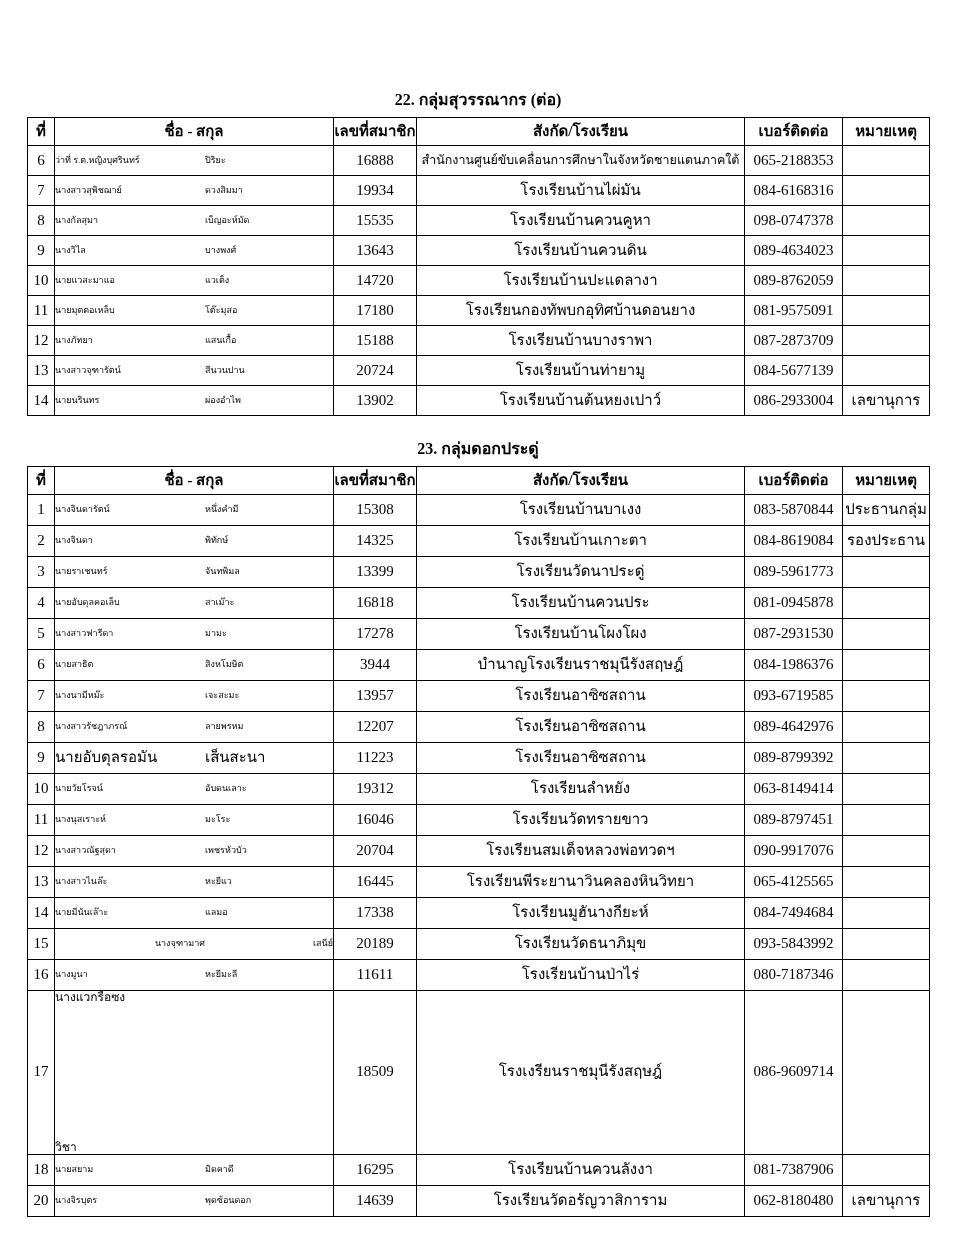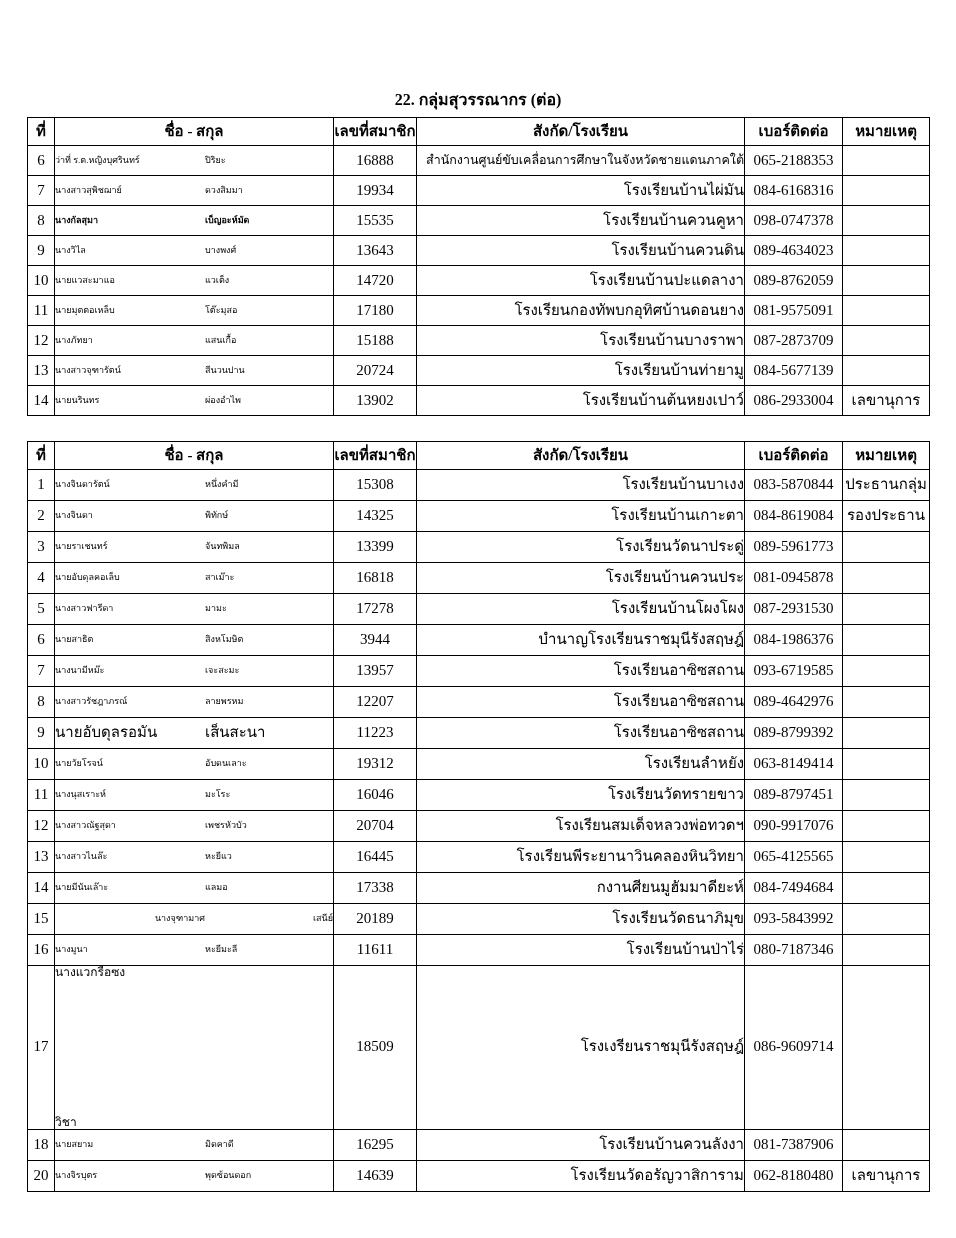--- a/index.html
+++ b/index.html
@@ -99,7 +99,7 @@
     white-space: nowrap;
   }
   td.member { text-align: center; }
-  td.school { text-align: right; padding: 0 3px; white-space: nowrap; }
+  td.school { text-align: center; padding: 0 3px; white-space: nowrap; }
   td.phone  { text-align: center; font-size: 14.5px; }
   td.note   { text-align: center; font-weight: bold; font-size: 14.5px; }
 

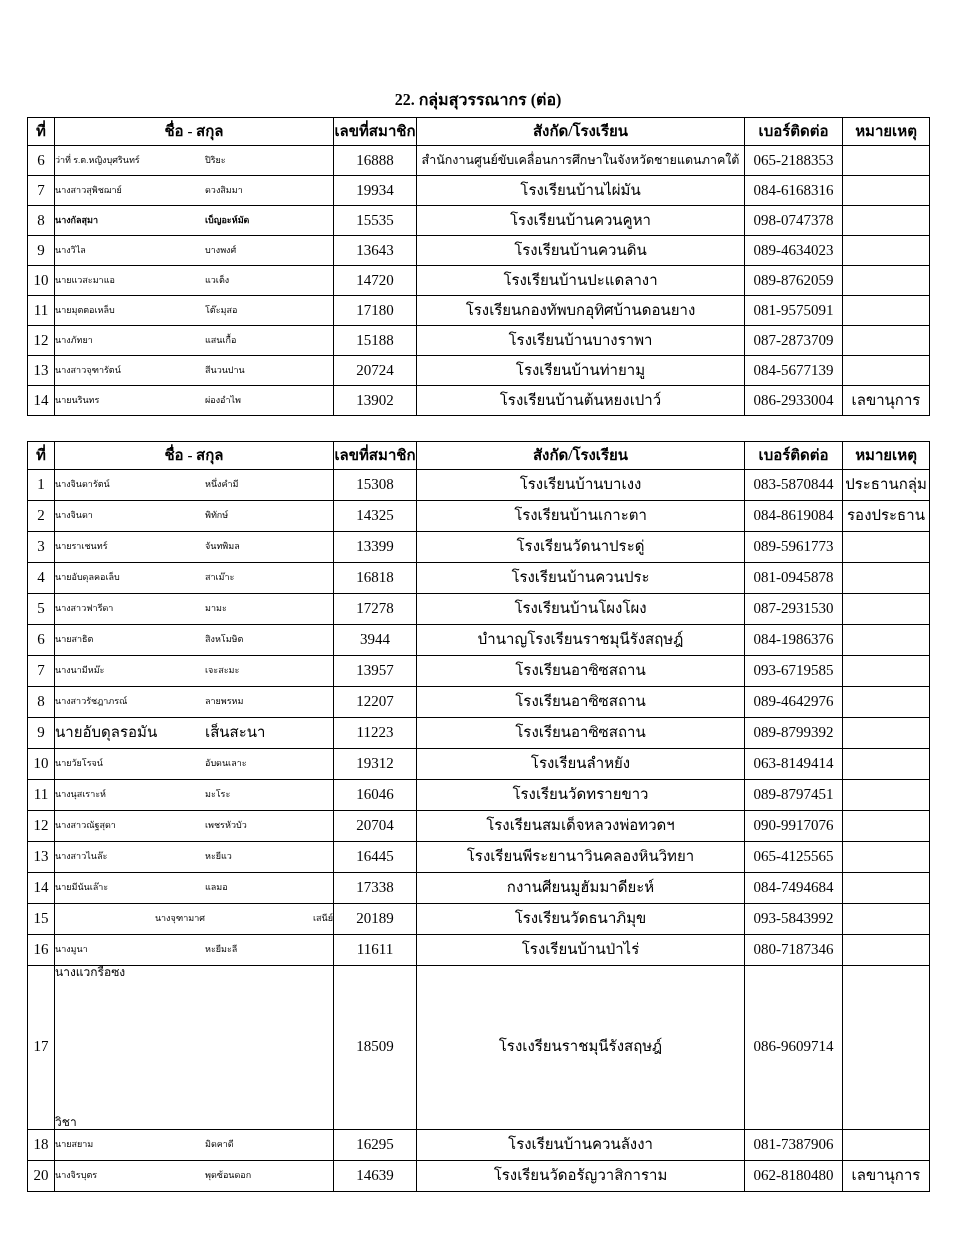--- a/index.html
+++ b/index.html
@@ -165,7 +165,7 @@
           <tr>
             <td class="no">8</td>
             <td class="name">
-              <span class="name-inner" style="font-size: 9px; font-weight: bold;">
+              <span class="name-inner" style="font-size: 9px;">
                 <span class="fname">นางกัลสุมา</span>
                 <span class="lname">เบ็ญอะห์มัด</span>
               </span>

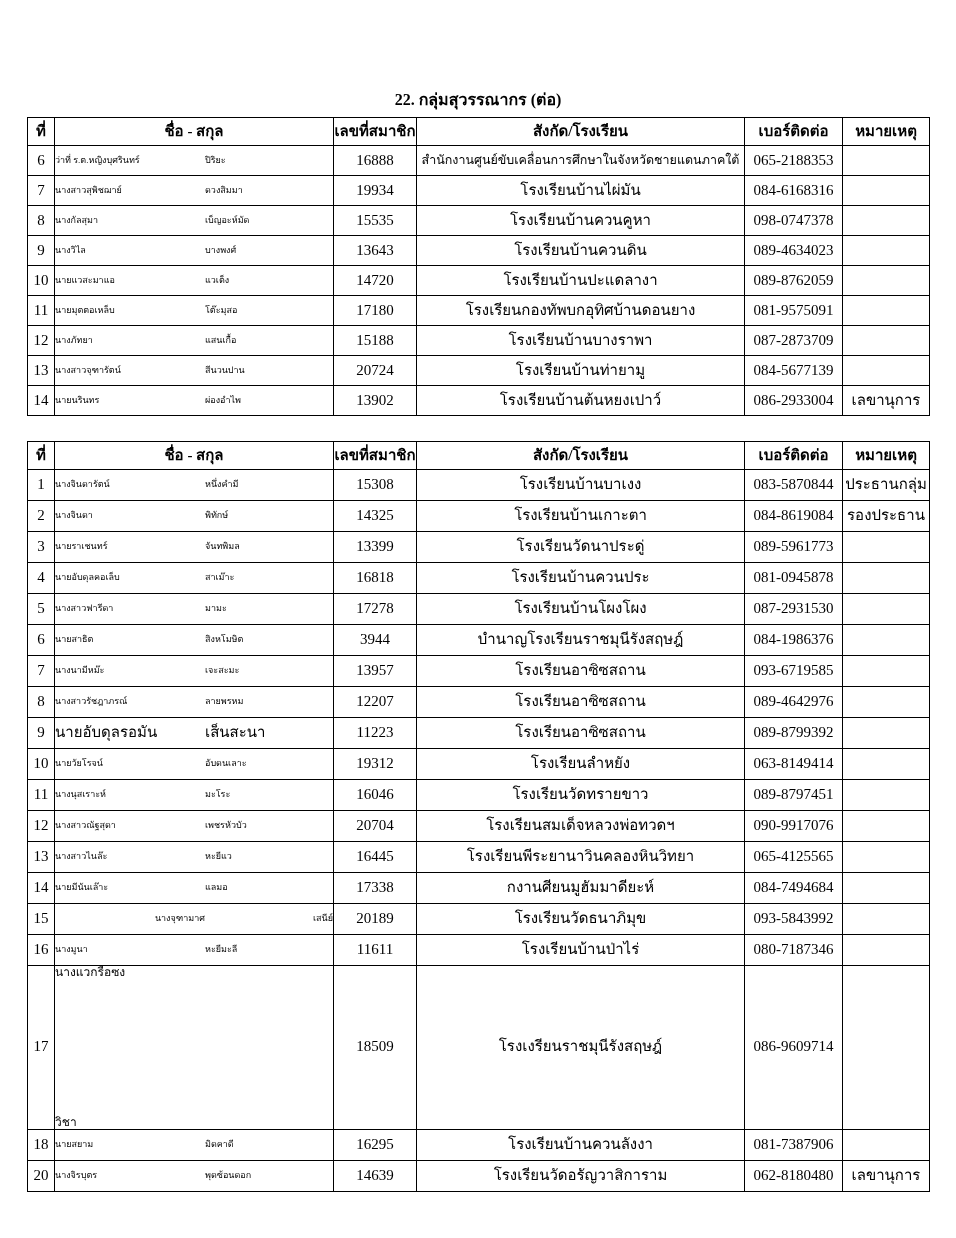--- a/index.html
+++ b/index.html
@@ -258,6 +258,7 @@
   </div>
 
   <div class="section section-2">
+    <div class="section-title">23. กลุ่มดอกประดู่</div>
 
     <table class="roster">
       <colgroup>

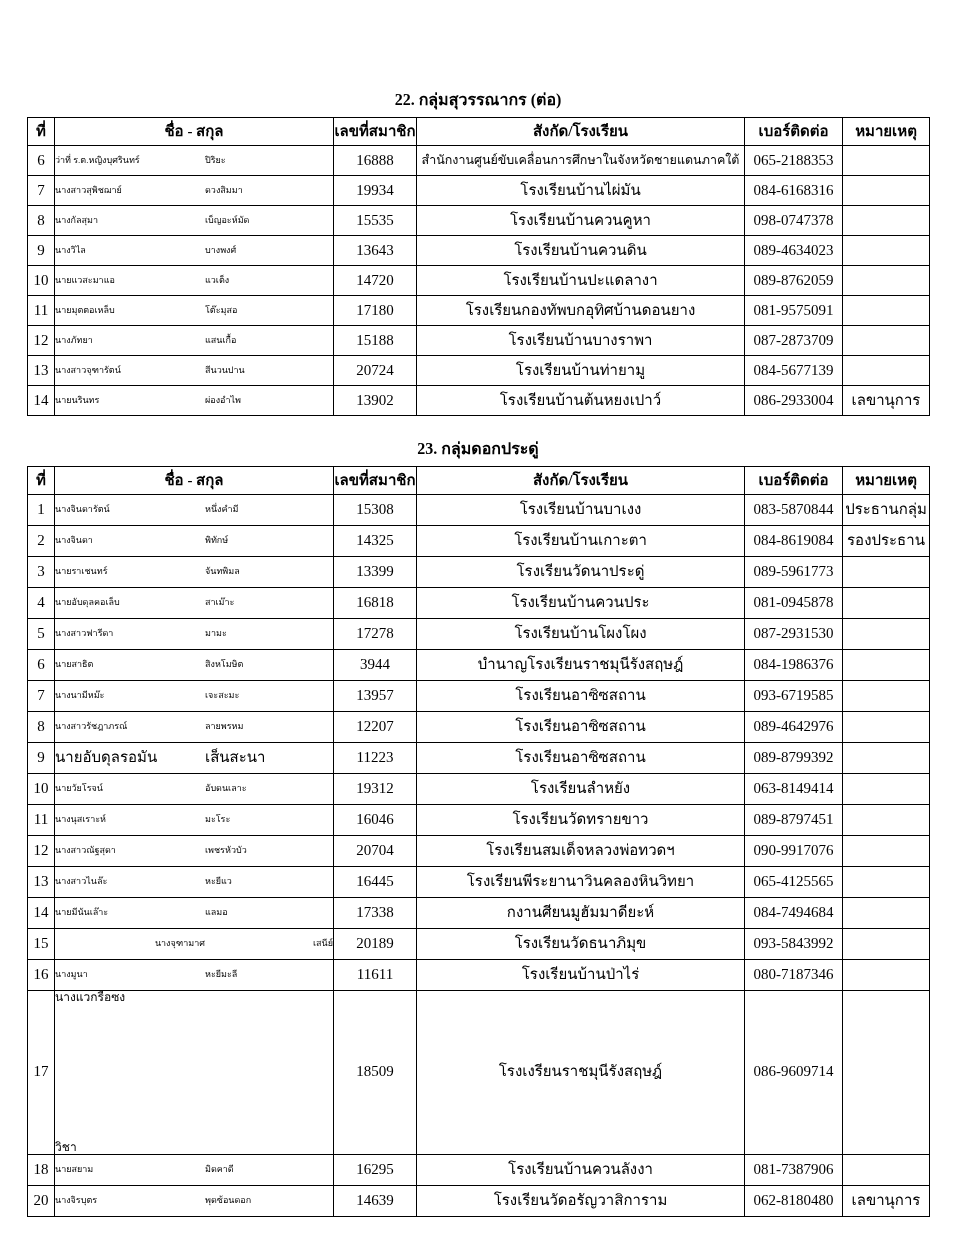--- a/index.html
+++ b/index.html
@@ -458,7 +458,7 @@
               </span>
             </td>
             <td class="member">17338</td>
-            <td class="school">กงานศียนมูฮัมมาดียะห์</td>
+            <td class="school">โรงเรียนมูฮันางกียะห์</td>
             <td class="phone">084-7494684</td>
             <td class="note"></td>
           </tr>

